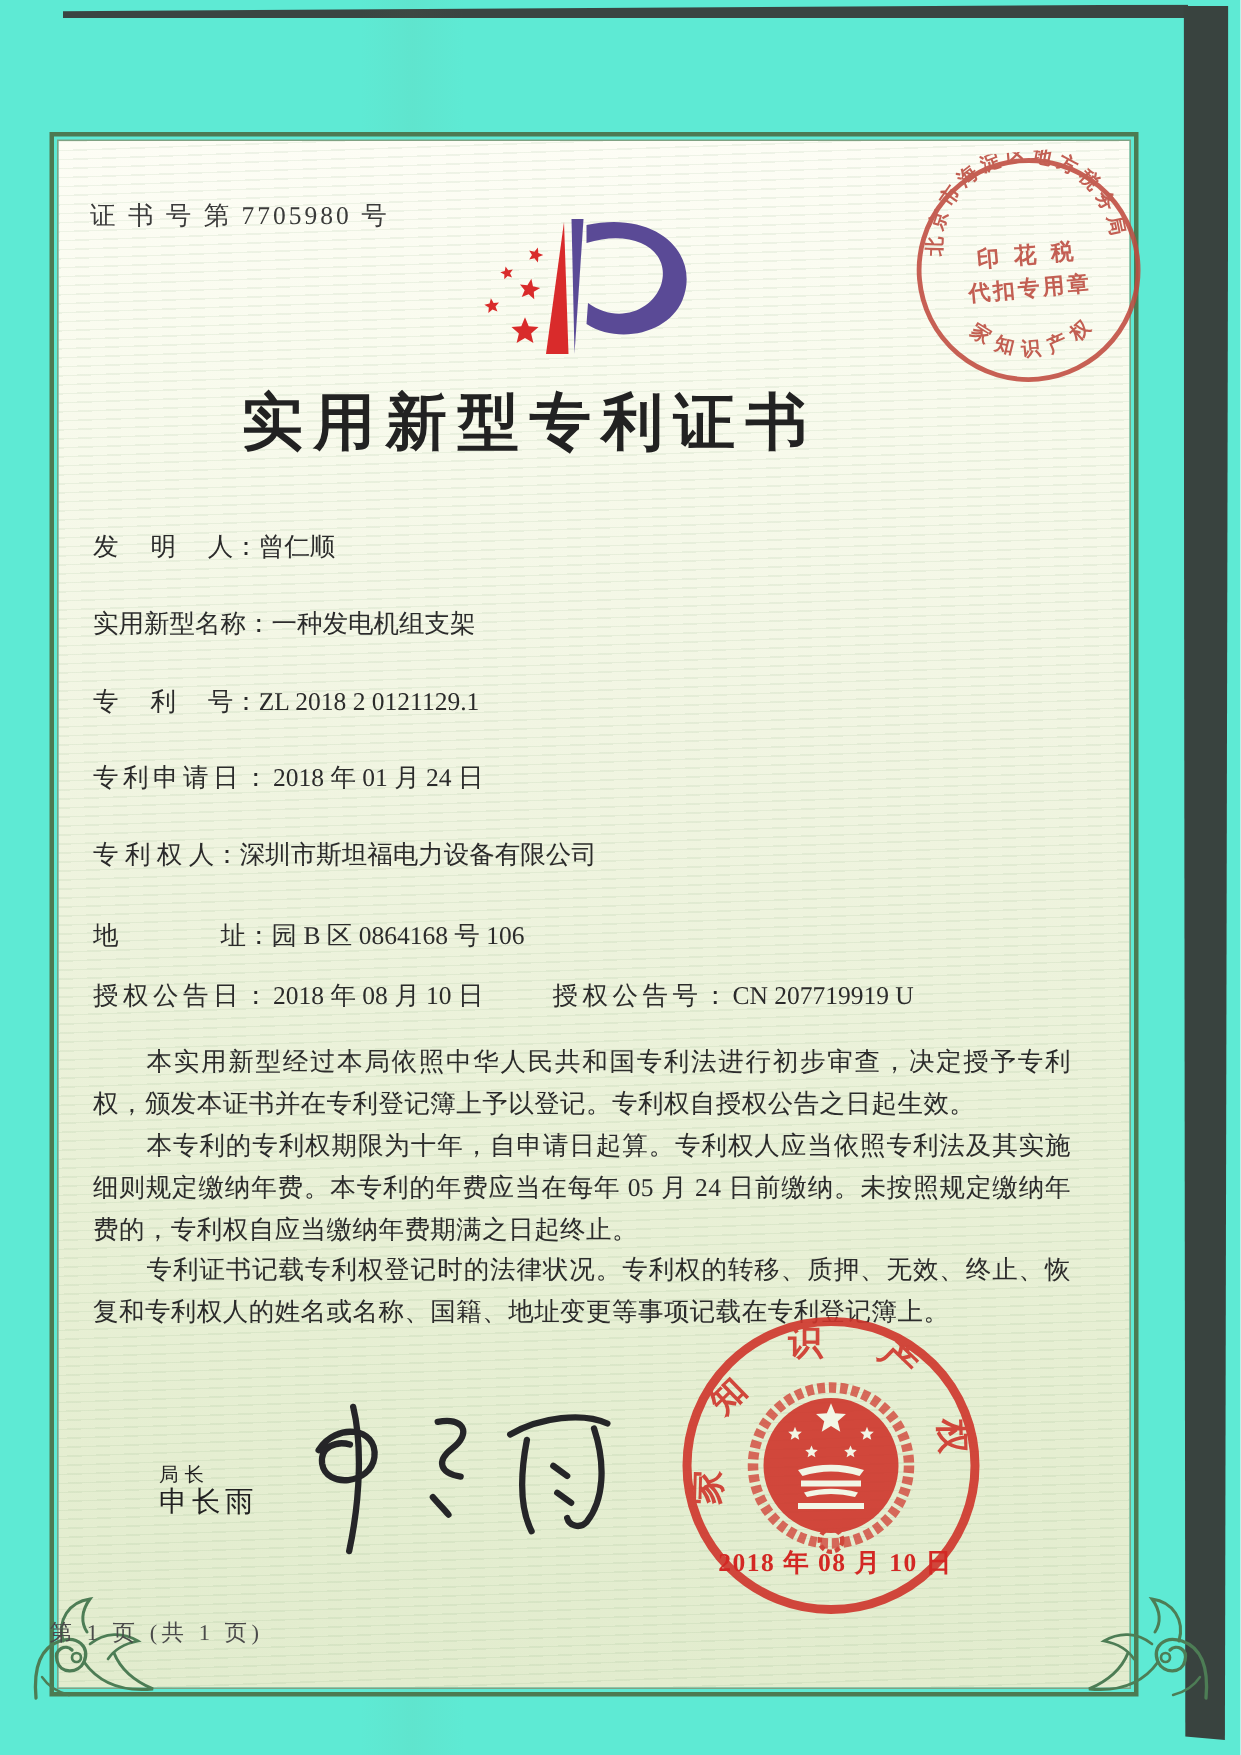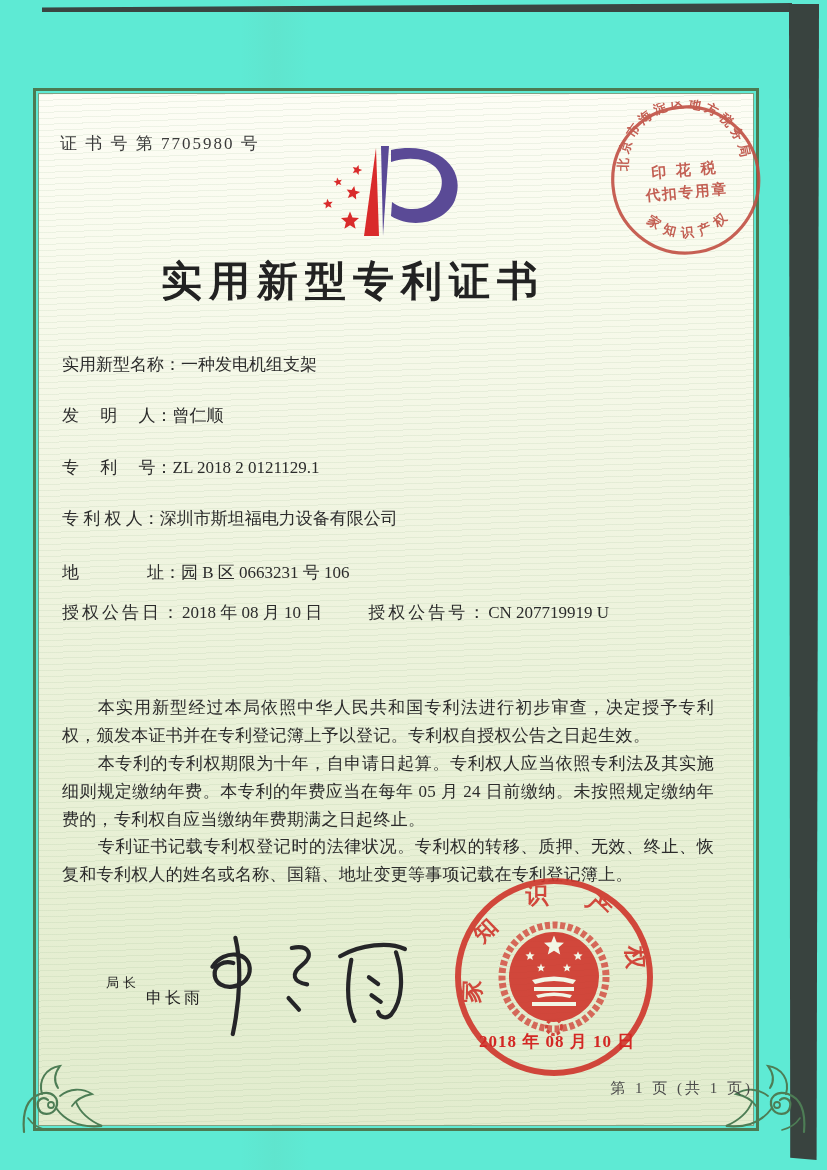--- a/index.html
+++ b/index.html
@@ -117,12 +117,12 @@
 
   <div class="abs fields">
     <div class="f-row">
+      <span class="f-label">发　 明　 人：</span>
+      <span class="f-value">曾仁顺</span>
+    </div>
+    <div class="f-row">
       <span class="f-label">实用新型名称：</span>
       <span class="f-value">一种发电机组支架</span>
-    </div>
-    <div class="f-row">
-      <span class="f-label">发　 明　 人：</span>
-      <span class="f-value">曾仁顺</span>
     </div>
     <div class="f-row">
       <span class="f-label">专　 利　 号：</span>

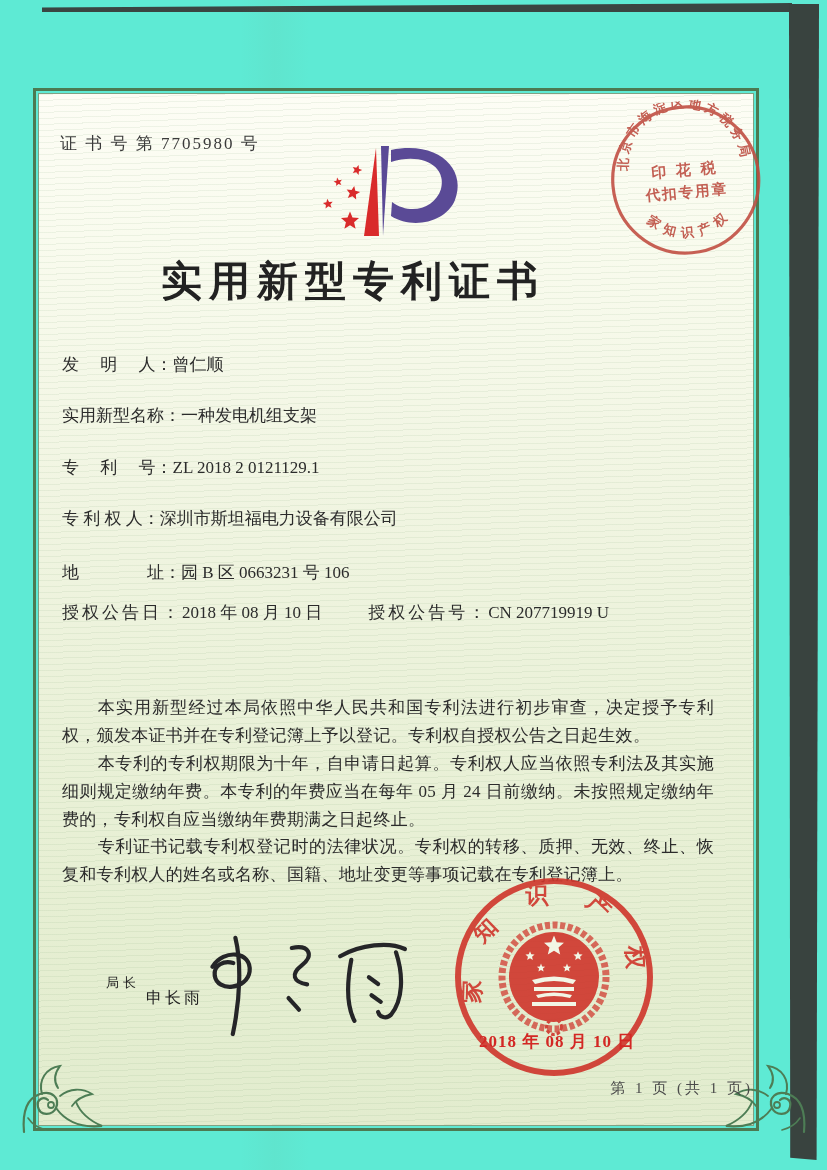--- a/index.html
+++ b/index.html
@@ -127,6 +127,10 @@
     <div class="f-row">
       <span class="f-label">专　 利　 号：</span>
       <span class="f-value">ZL 2018 2 0121129.1</span>
+    </div>
+    <div class="f-row">
+      <span class="f-label ls-3">专利申请日：</span>
+      <span class="f-value">2018 年 01 月 24 日</span>
     </div>
     <div class="f-row">
       <span class="f-label">专 利 权 人：</span>

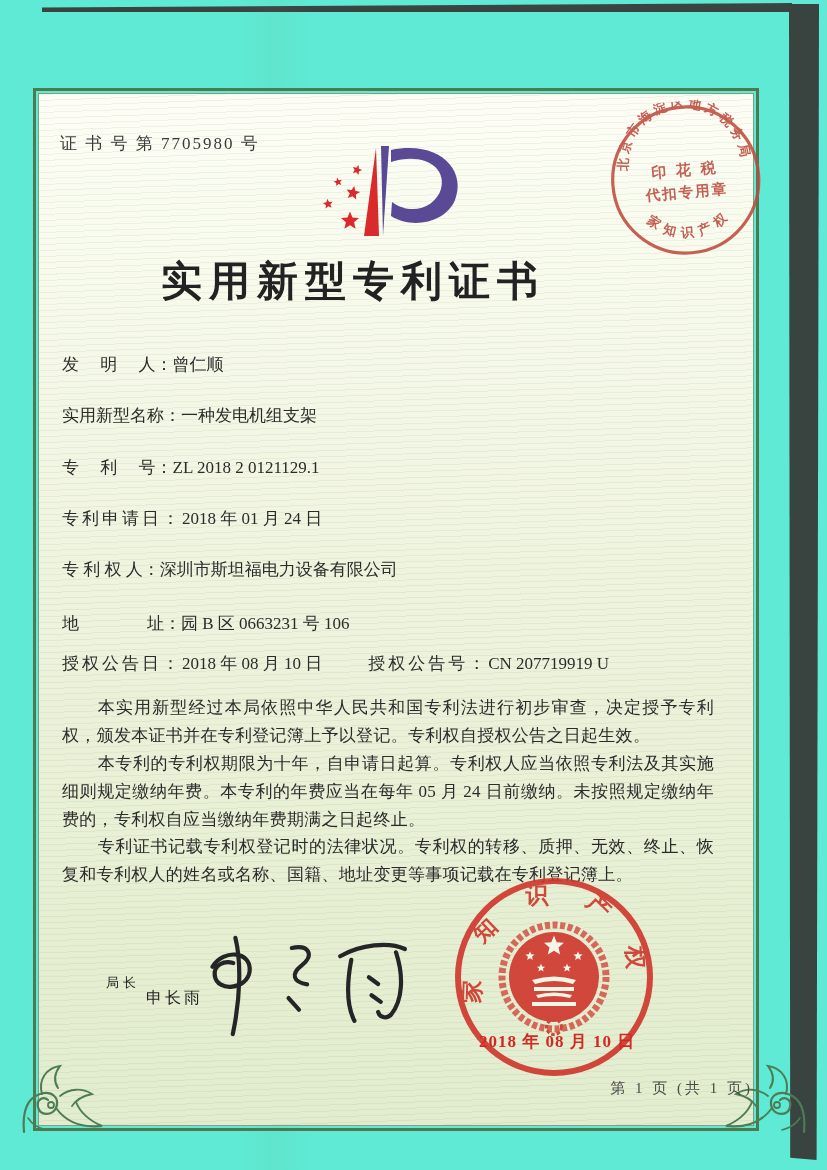--- a/index.html
+++ b/index.html
@@ -139,7 +139,7 @@
     <div class="f-row f-row-addr">
       <span class="f-label">地　　　　址：</span>
       <span class="f-value">
-        <span style="display:block">园 B 区 0663231 号 106</span>
+        <span style="display:block">园 B 区 0864168 号 106</span>
       </span>
     </div>
     <div class="f-row">

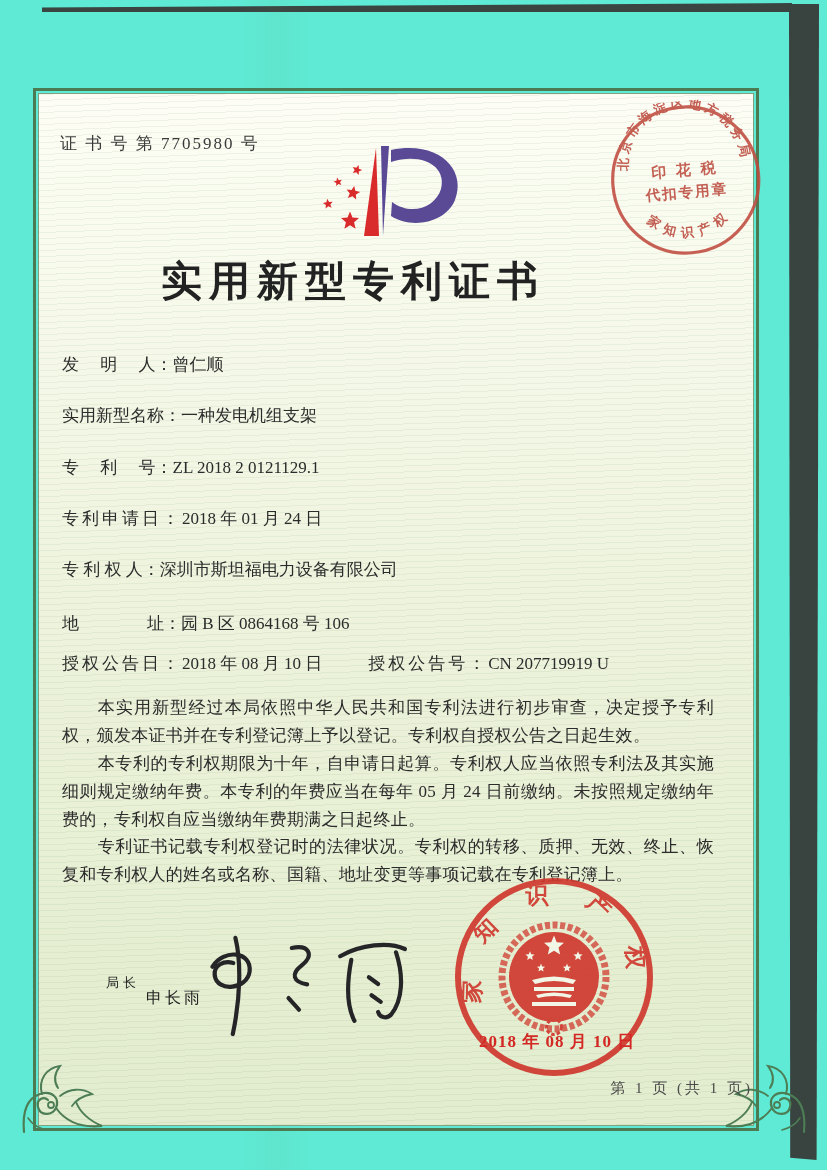--- a/index.html
+++ b/index.html
@@ -45,7 +45,7 @@
   .paras p{margin:0;text-indent:2.1em;letter-spacing:0.3px;}
 
   .signer-title{left:106px;top:946px;font-size:13px;letter-spacing:4px;color:#222;margin-top:28px;}
-  .signer-name{left:106px;top:988px;font-size:16px;letter-spacing:3px;color:#222;margin-left:40px;}
+  .signer-name{left:106px;top:988px;font-size:19px;letter-spacing:3px;color:#222;}
   .signature{left:165px;top:918px;width:252px;height:128px;}
 
   .main-seal{left:448px;top:874px;width:212px;height:212px;}

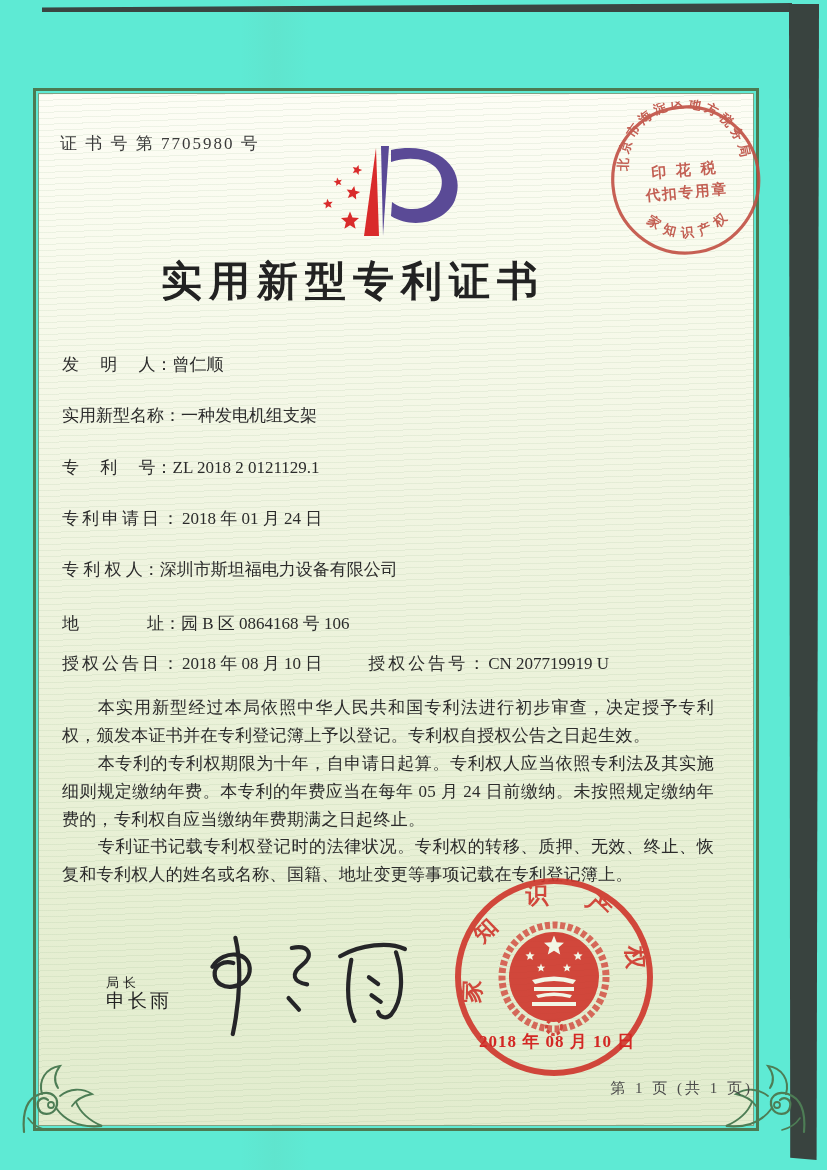--- a/index.html
+++ b/index.html
@@ -54,7 +54,7 @@
 
   .tax-stamp{left:604px;top:101px;width:164px;height:164px;transform:rotate(-5deg);}
 
-  .page-footer{left:33px;top:1079px;width:720px;text-align:right;font-size:15px;
+  .page-footer{left:33px;top:1079px;width:720px;text-align:left;font-size:15px;
                letter-spacing:3px;color:#4a4a4a;}
 </style>
 </head>

